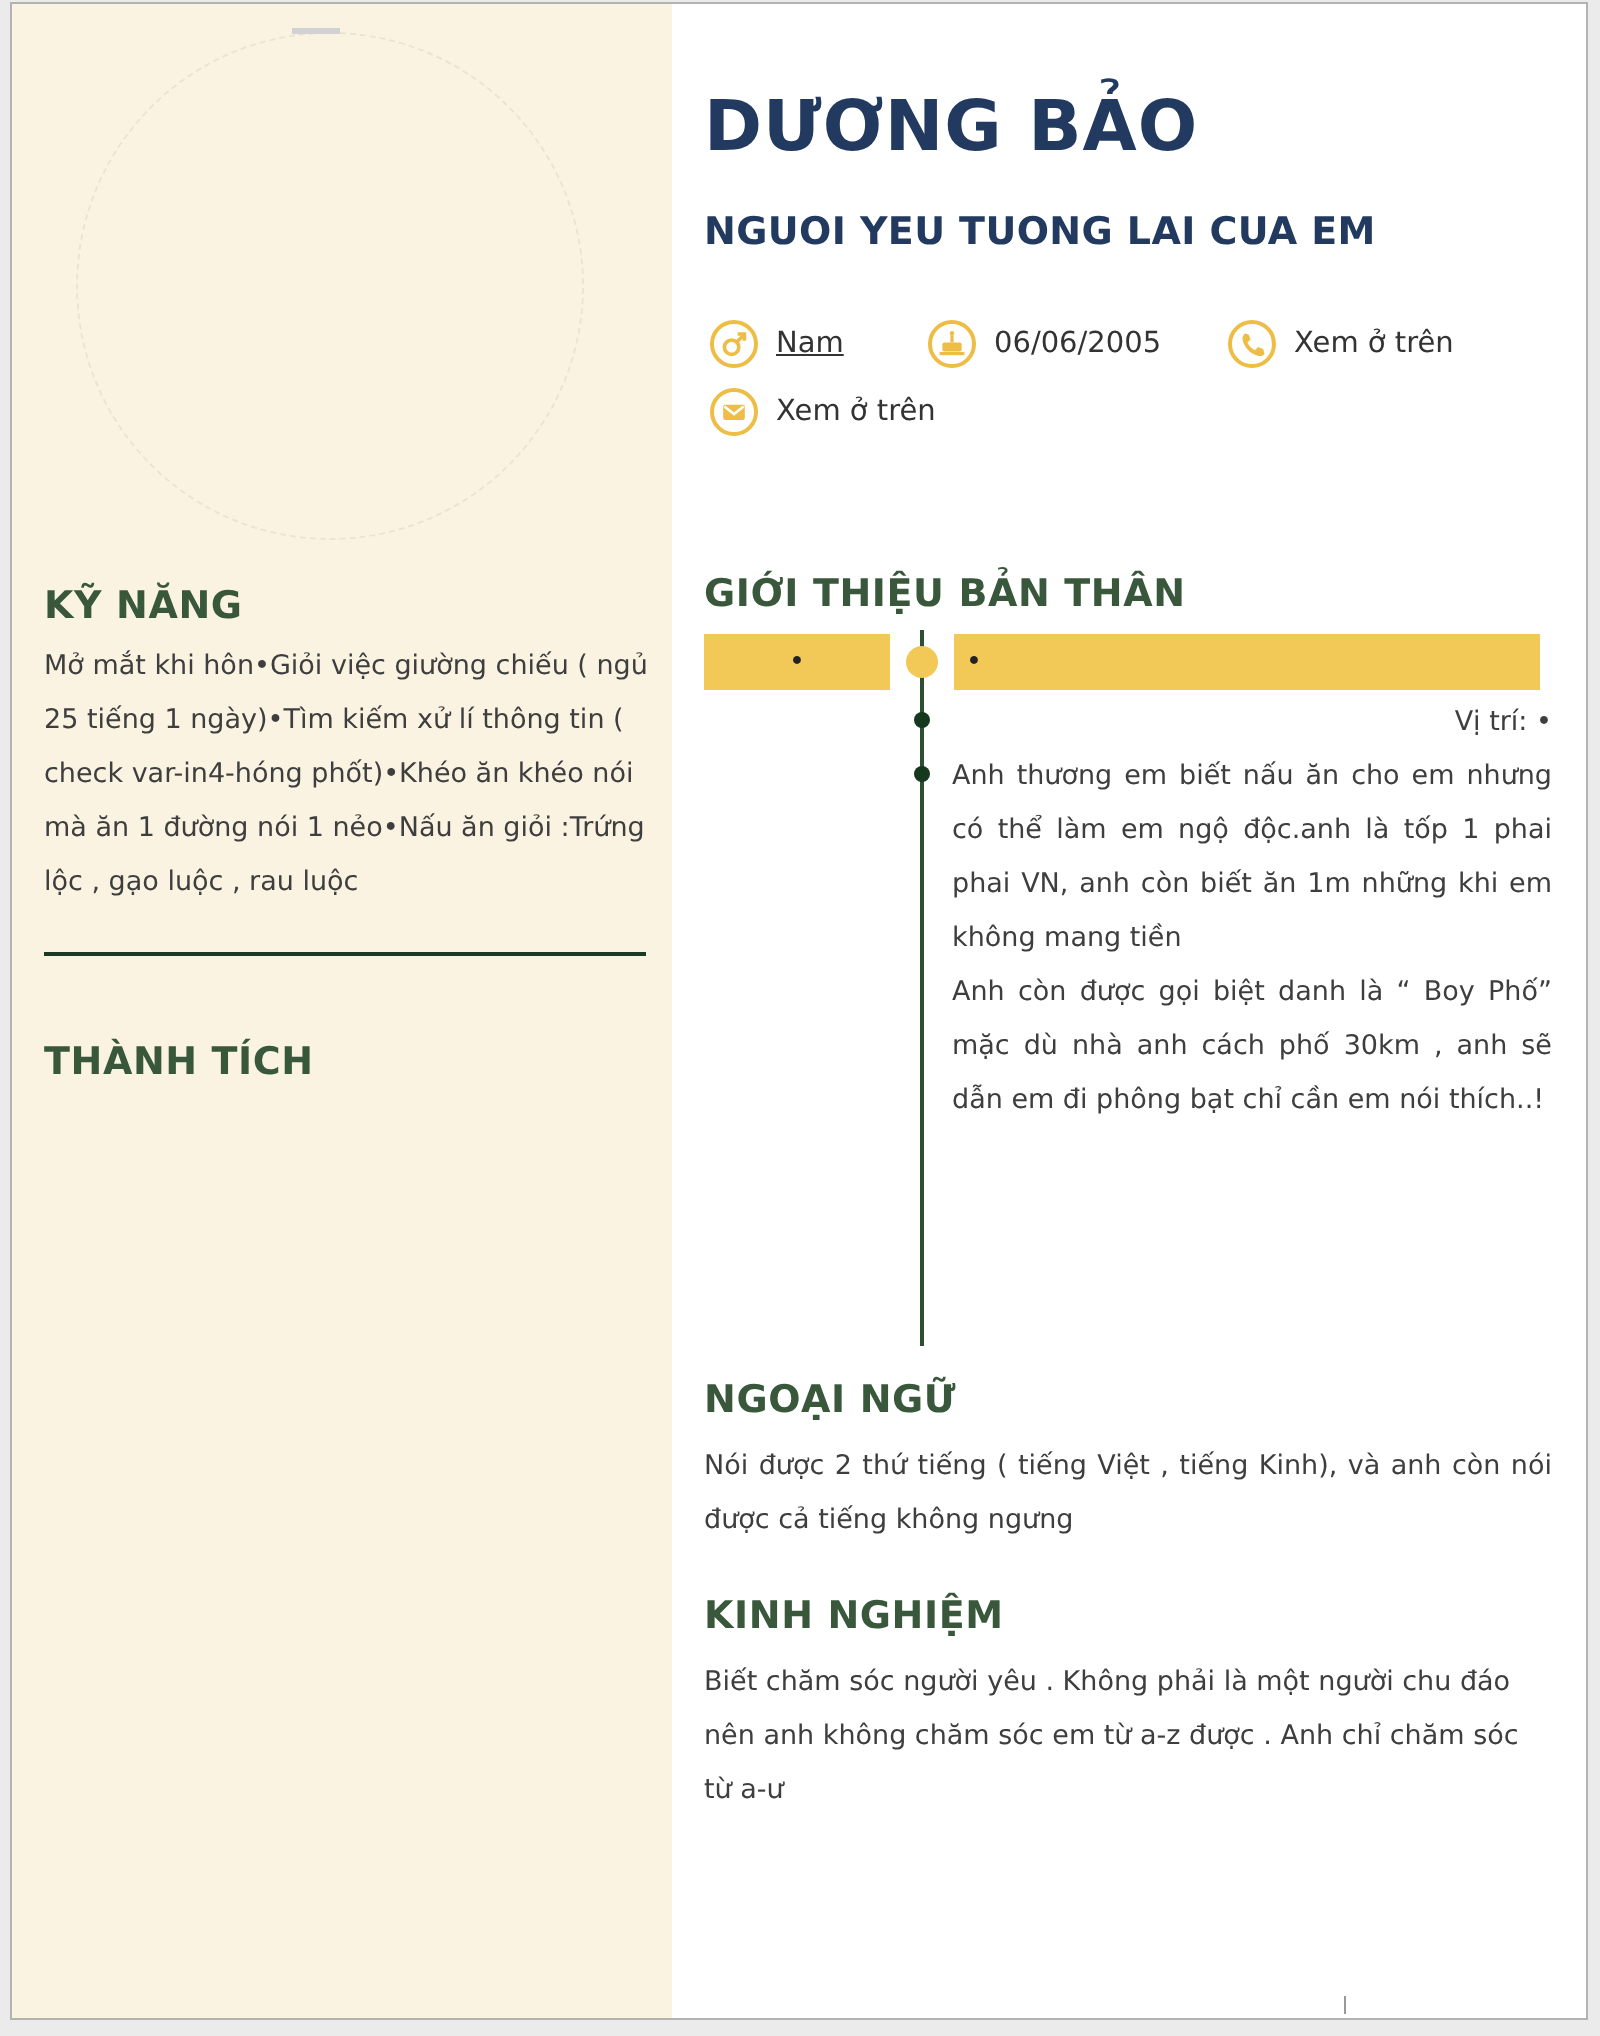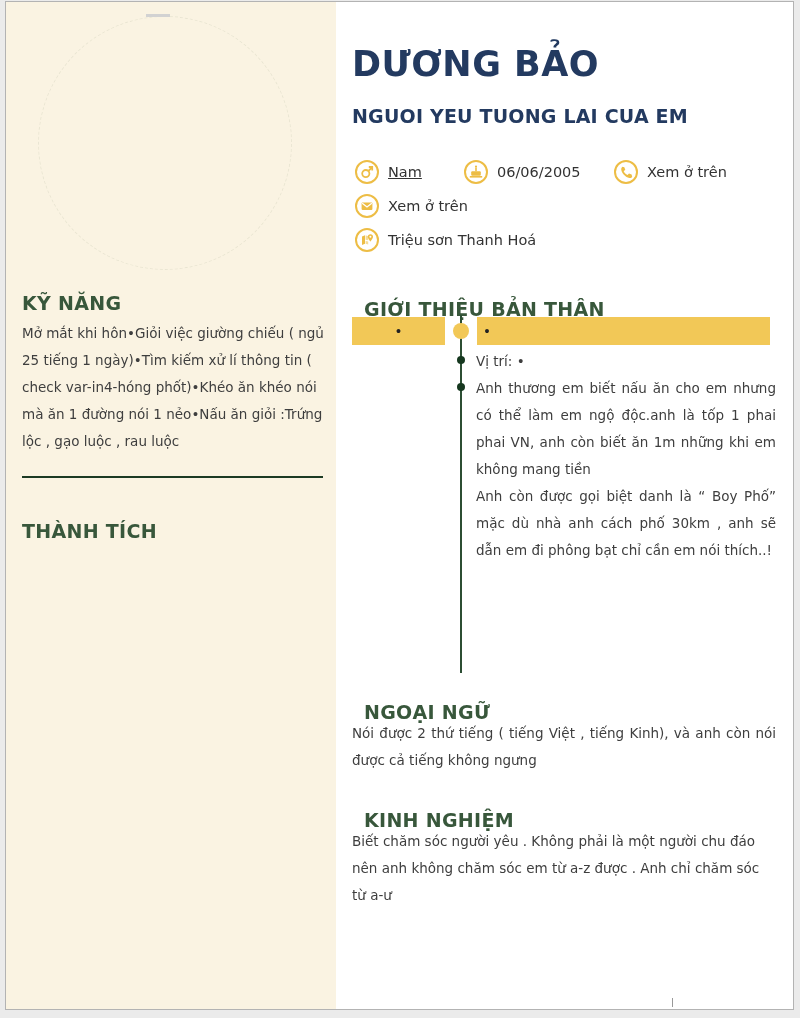--- a/index.html
+++ b/index.html
@@ -160,19 +160,6 @@
       <span>Xem ở trên</span>
     </div>
 
-    <div class="contact-item" style="left:19px;top:226px;">
-      <span>
-        <svg width="24" height="24" viewBox="0 0 24 24">
-          <circle cx="12" cy="12" r="11" fill="#ffffff" stroke="#edbd45" stroke-width="2"></circle>
-          <path d="M7 8.5l3-1.2v8.4l-3 1.2z" fill="#edbd45"></path>
-          <path d="M10.6 7.3l2.6 1v4l-2.6-.6z" fill="#edbd45" opacity=".55"></path>
-          <path d="M15.4 6.2a2.6 2.6 0 0 0-2.6 2.6c0 1.9 2.6 4.8 2.6 4.8s2.6-2.9 2.6-4.8a2.6 2.6 0 0 0-2.6-2.6z" fill="#edbd45"></path>
-          <circle cx="15.4" cy="8.8" r="1" fill="#ffffff"></circle>
-          <path d="M13.2 13.6v2.9l-2.6-.8v-2.7z" fill="#edbd45" opacity=".55"></path>
-        </svg>
-      </span>
-      <span>Triệu sơn Thanh Hoá</span>
-    </div>
 
     <h2 class="main-title about-title">GIỚI THIỆU BẢN THÂN</h2>
 

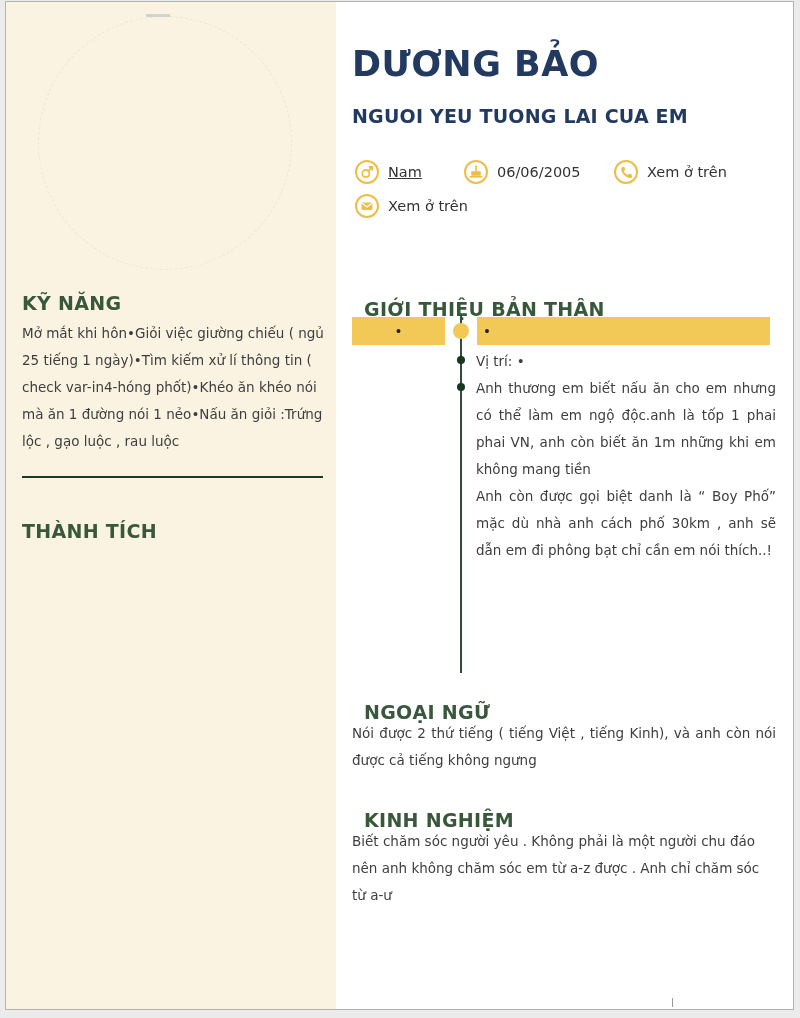--- a/index.html
+++ b/index.html
@@ -58,7 +58,7 @@
   }
   .contact-item svg{display:block;}
   .main-title{
-    position:absolute;left:16px;margin:12px;
+    position:absolute;left:16px;margin:0;
     font-size:19px;font-weight:bold;color:#38573b;letter-spacing:.3px;
   }
   .about-title{top:284px;}

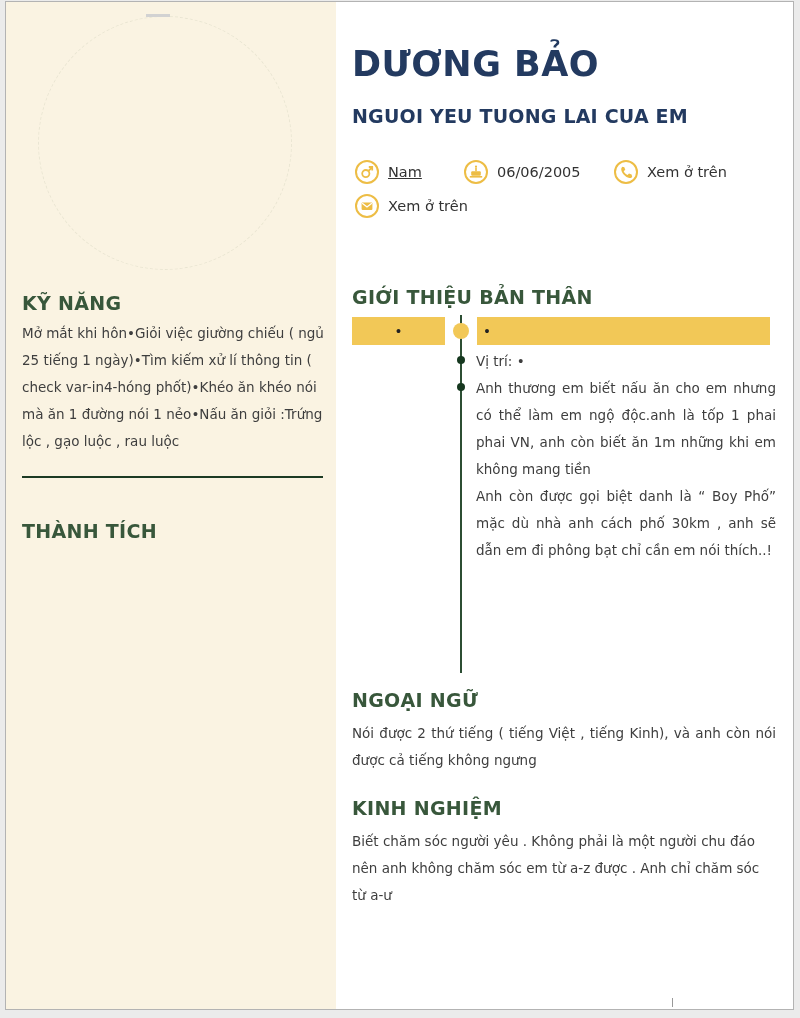--- a/index.html
+++ b/index.html
@@ -81,7 +81,7 @@
     font-size:13.5px;line-height:27px;color:#3e3e3e;
   }
   .intro-text p{margin:0;text-align:justify;}
-  .intro-text .pos-line{text-align:left;}
+  .intro-text .pos-line{text-align:right;}
   .lang-title{top:687px;}
   .lang-body{
     position:absolute;left:16px;top:718px;width:424px;margin:0;

